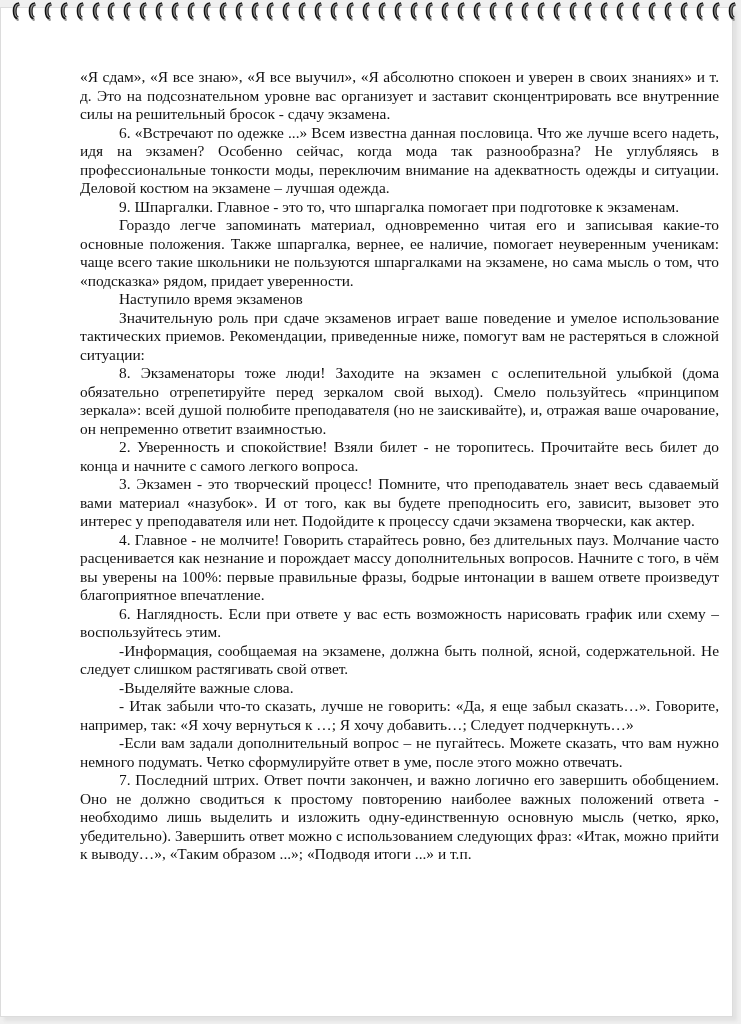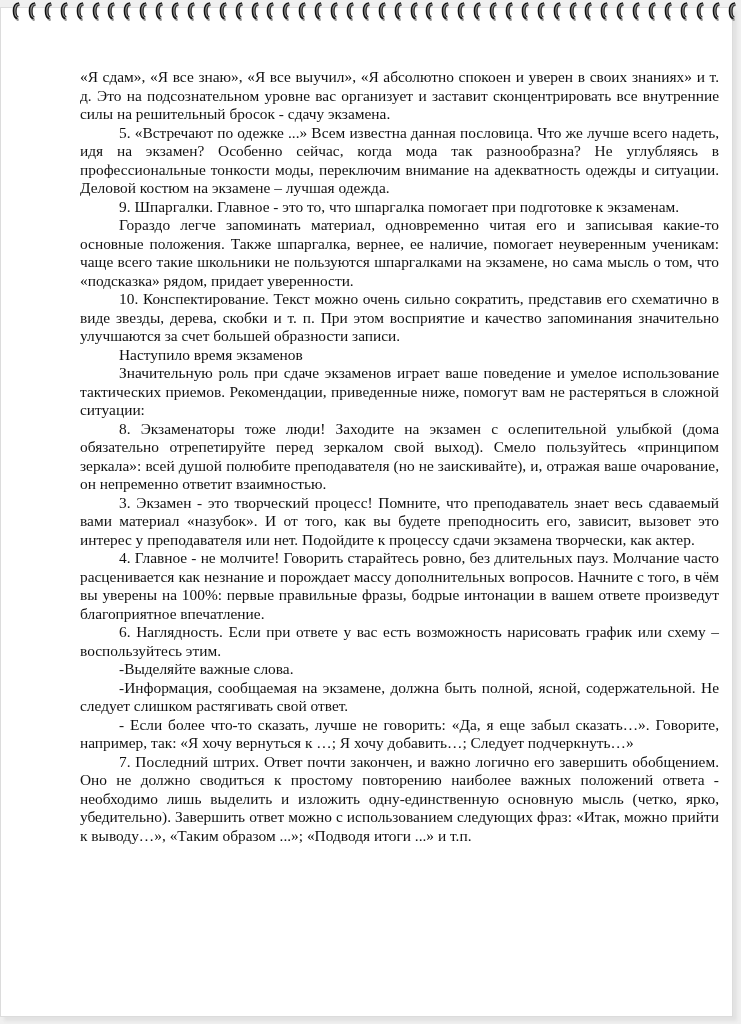--- a/index.html
+++ b/index.html
@@ -68,7 +68,7 @@
 <div class="page">
   <div class="content">
     <p class="noindent">«Я сдам», «Я все знаю», «Я все выучил», «Я абсолютно спокоен и уверен в своих знаниях» и т. д. Это на подсознательном уровне вас организует и заставит сконцентрировать все внутренние силы на решительный бросок - сдачу экзамена.</p>
-    <p>5. «Встречают по одежке ...» Всем известна данная пословица. Что же лучше всего надеть, идя на экзамен? Особенно сейчас, когда мода так разнообразна? Не углубляясь в профессиональные тонкости моды, переключим внимание на адекватность одежды и ситуации. Деловой костюм на экзамене – лучшая одежда.</p>
+    <p>6. «Встречают по одежке ...» Всем известна данная пословица. Что же лучше всего надеть, идя на экзамен? Особенно сейчас, когда мода так разнообразна? Не углубляясь в профессиональные тонкости моды, переключим внимание на адекватность одежды и ситуации. Деловой костюм на экзамене – лучшая одежда.</p>
     <p>9. Шпаргалки. Главное - это то, что шпаргалка помогает при подготовке к экзаменам.</p>
     <p>Гораздо легче запоминать материал, одновременно читая его и записывая какие-то основные положения. Также шпаргалка, вернее, ее наличие, помогает неуверенным ученикам: чаще всего такие школьники не пользуются шпаргалками на экзамене, но сама мысль о том, что «подсказка» рядом, придает уверенности.</p>
     <p>10. Конспектирование. Текст можно очень сильно сократить, представив его схематично в виде звезды, дерева, скобки и т. п. При этом восприятие и качество запоминания значительно улучшаются за счет большей образности записи.</p>

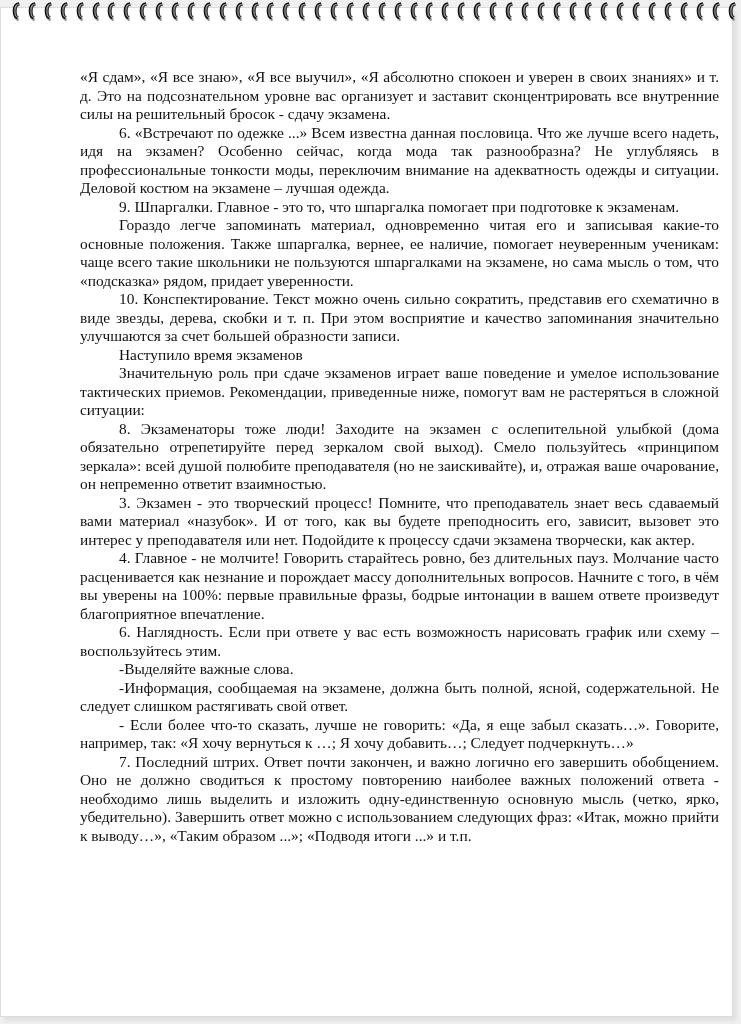--- a/index.html
+++ b/index.html
@@ -71,7 +71,6 @@
     <p>6. «Встречают по одежке ...» Всем известна данная пословица. Что же лучше всего надеть, идя на экзамен? Особенно сейчас, когда мода так разнообразна? Не углубляясь в профессиональные тонкости моды, переключим внимание на адекватность одежды и ситуации. Деловой костюм на экзамене – лучшая одежда.</p>
     <p>9. Шпаргалки. Главное - это то, что шпаргалка помогает при подготовке к экзаменам.</p>
     <p>Гораздо легче запоминать материал, одновременно читая его и записывая какие-то основные положения. Также шпаргалка, вернее, ее наличие, помогает неуверенным ученикам: чаще всего такие школьники не пользуются шпаргалками на экзамене, но сама мысль о том, что «подсказка» рядом, придает уверенности.</p>
-    <p>10. Конспектирование. Текст можно очень сильно сократить, представив его схематично в виде звезды, дерева, скобки и т. п. При этом восприятие и качество запоминания значительно улучшаются за счет большей образности записи.</p>
     <p class="heading">Наступило время экзаменов</p>
     <p>Значительную роль при сдаче экзаменов играет ваше поведение и умелое использование тактических приемов. Рекомендации, приведенные ниже, помогут вам не растеряться в сложной ситуации:</p>
     <p>8. Экзаменаторы тоже люди! Заходите на экзамен с ослепительной улыбкой (дома обязательно отрепетируйте перед зеркалом свой выход). Смело пользуйтесь «принципом зеркала»: всей душой полюбите преподавателя (но не заискивайте), и, отражая ваше очарование, он непременно ответит взаимностью.</p>

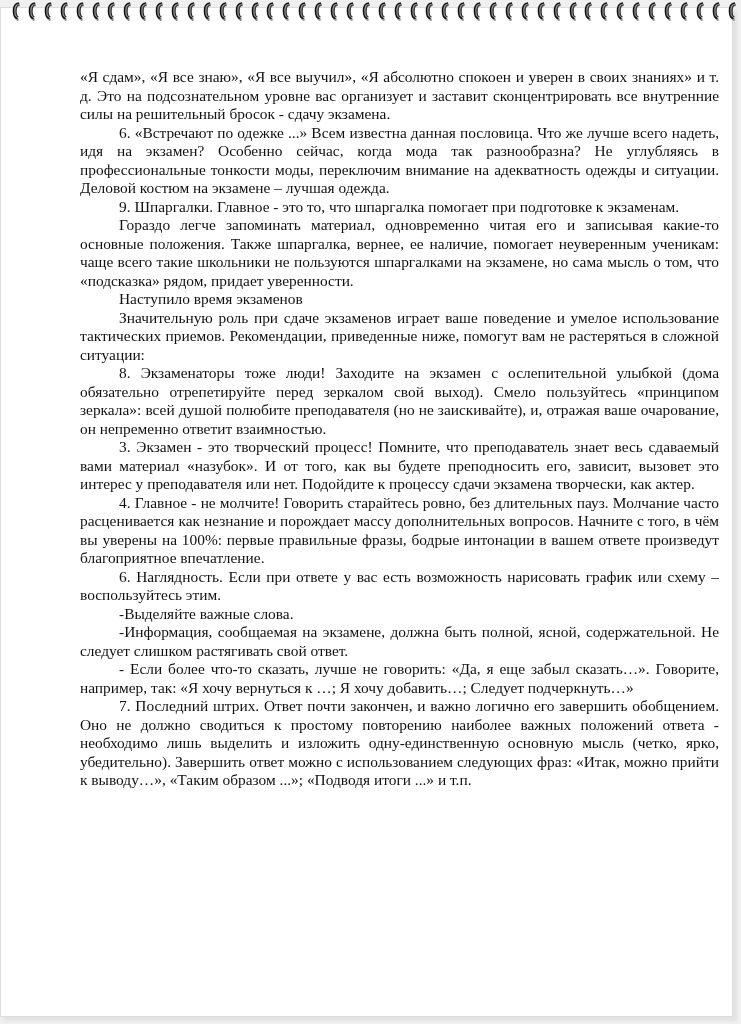--- a/index.html
+++ b/index.html
@@ -74,6 +74,7 @@
     <p class="heading">Наступило время экзаменов</p>
     <p>Значительную роль при сдаче экзаменов играет ваше поведение и умелое использование тактических приемов. Рекомендации, приведенные ниже, помогут вам не растеряться в сложной ситуации:</p>
     <p>8. Экзаменаторы тоже люди! Заходите на экзамен с ослепительной улыбкой (дома обязательно отрепетируйте перед зеркалом свой выход). Смело пользуйтесь «принципом зеркала»: всей душой полюбите преподавателя (но не заискивайте), и, отражая ваше очарование, он непременно ответит взаимностью.</p>
+    <p>2. Уверенность и спокойствие! Взяли билет - не торопитесь. Прочитайте весь билет до конца и начните с самого легкого вопроса.</p>
     <p>3. Экзамен - это творческий процесс! Помните, что преподаватель знает весь сдаваемый вами материал «назубок». И от того, как вы будете преподносить его, зависит, вызовет это интерес у преподавателя или нет. Подойдите к процессу сдачи экзамена творчески, как актер.</p>
     <p>4. Главное - не молчите! Говорить старайтесь ровно, без длительных пауз. Молчание часто расценивается как незнание и порождает массу дополнительных вопросов. Начните с того, в чём вы уверены на 100%: первые правильные фразы, бодрые интонации в вашем ответе произведут благоприятное впечатление.</p>
     <p>6. Наглядность. Если при ответе у вас есть возможность нарисовать график или схему – воспользуйтесь этим.</p>

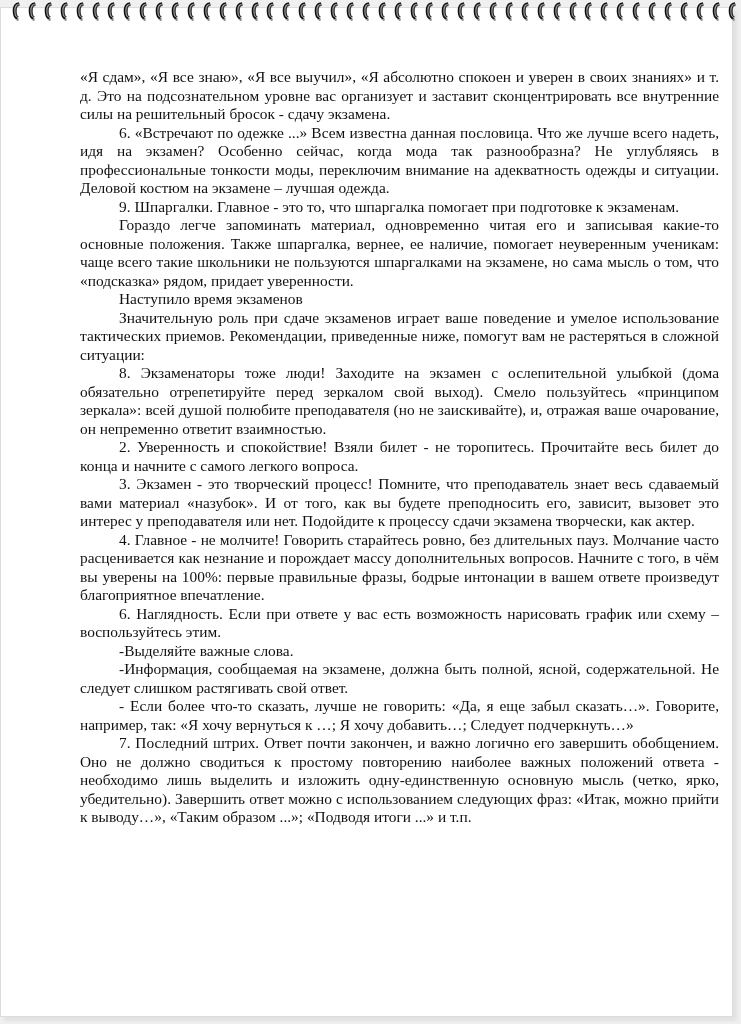--- a/index.html
+++ b/index.html
@@ -78,8 +78,8 @@
     <p>3. Экзамен - это творческий процесс! Помните, что преподаватель знает весь сдаваемый вами материал «назубок». И от того, как вы будете преподносить его, зависит, вызовет это интерес у преподавателя или нет. Подойдите к процессу сдачи экзамена творчески, как актер.</p>
     <p>4. Главное - не молчите! Говорить старайтесь ровно, без длительных пауз. Молчание часто расценивается как незнание и порождает массу дополнительных вопросов. Начните с того, в чём вы уверены на 100%: первые правильные фразы, бодрые интонации в вашем ответе произведут благоприятное впечатление.</p>
     <p>6. Наглядность. Если при ответе у вас есть возможность нарисовать график или схему – воспользуйтесь этим.</p>
+    <p>-Информация, сообщаемая на экзамене, должна быть полной, ясной, содержательной. Не следует слишком растягивать свой ответ.</p>
     <p>-Выделяйте важные слова.</p>
-    <p>-Информация, сообщаемая на экзамене, должна быть полной, ясной, содержательной. Не следует слишком растягивать свой ответ.</p>
     <p>- Если более что-то сказать, лучше не говорить: «Да, я еще забыл сказать…». Говорите, например, так: «Я хочу вернуться к …; Я хочу добавить…; Следует подчеркнуть…»</p>
     <p>7. Последний штрих. Ответ почти закончен, и важно логично его завершить обобщением. Оно не должно сводиться к простому повторению наиболее важных положений ответа - необходимо лишь выделить и изложить одну-единственную основную мысль (четко, ярко, убедительно). Завершить ответ можно с использованием следующих фраз: «Итак, можно прийти к выводу…», «Таким образом ...»; «Подводя итоги ...» и т.п.</p>
   </div>

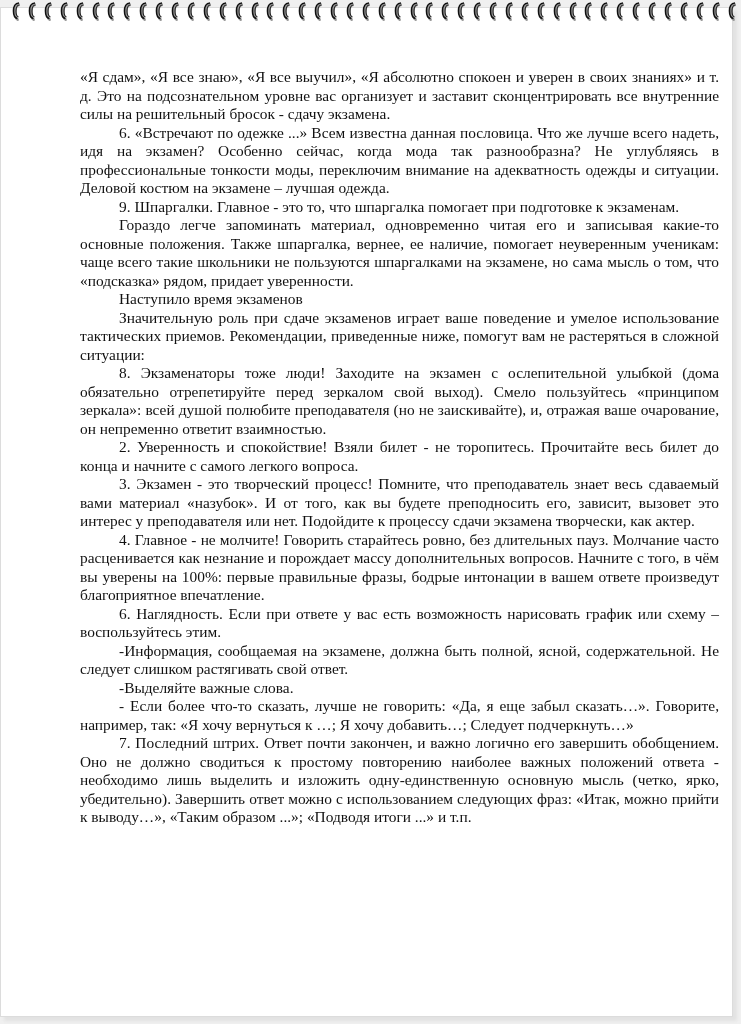--- a/index.html
+++ b/index.html
@@ -80,7 +80,7 @@
     <p>6. Наглядность. Если при ответе у вас есть возможность нарисовать график или схему – воспользуйтесь этим.</p>
     <p>-Информация, сообщаемая на экзамене, должна быть полной, ясной, содержательной. Не следует слишком растягивать свой ответ.</p>
     <p>-Выделяйте важные слова.</p>
-    <p>- Если более что-то сказать, лучше не говорить: «Да, я еще забыл сказать…». Говорите, например, так: «Я хочу вернуться к …; Я хочу добавить…; Следует подчеркнуть…»</p>
+    <p>- Итак забыли что-то сказать, лучше не говорить: «Да, я еще забыл сказать…». Говорите, например, так: «Я хочу вернуться к …; Я хочу добавить…; Следует подчеркнуть…»</p>
     <p>7. Последний штрих. Ответ почти закончен, и важно логично его завершить обобщением. Оно не должно сводиться к простому повторению наиболее важных положений ответа - необходимо лишь выделить и изложить одну-единственную основную мысль (четко, ярко, убедительно). Завершить ответ можно с использованием следующих фраз: «Итак, можно прийти к выводу…», «Таким образом ...»; «Подводя итоги ...» и т.п.</p>
   </div>
 </div>

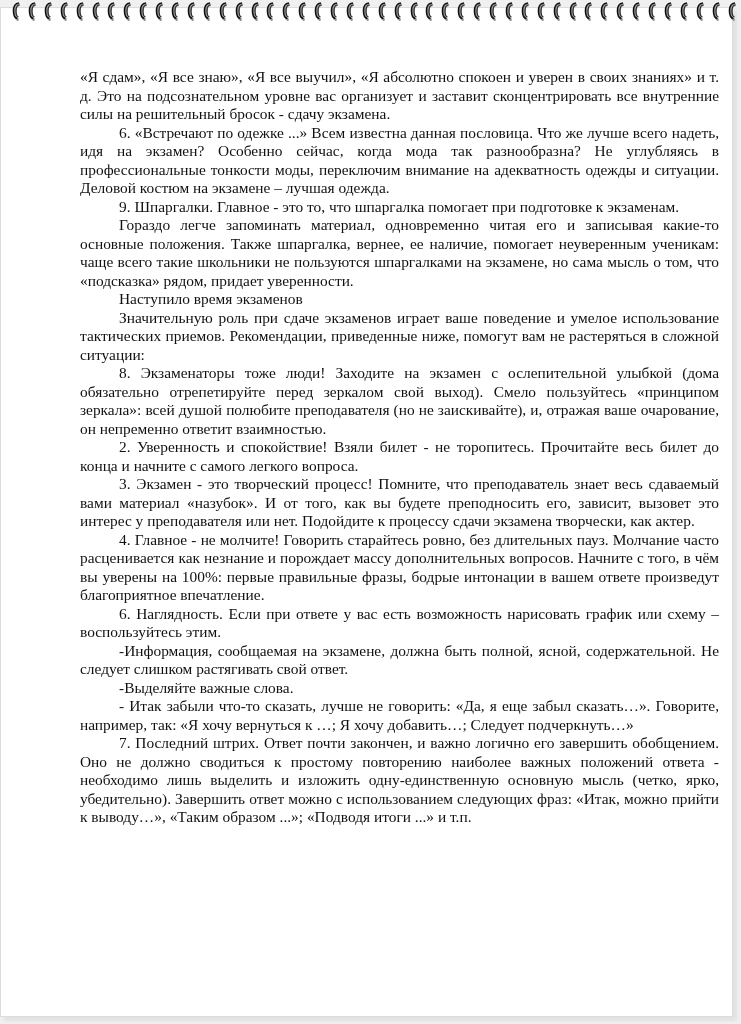--- a/index.html
+++ b/index.html
@@ -81,6 +81,7 @@
     <p>-Информация, сообщаемая на экзамене, должна быть полной, ясной, содержательной. Не следует слишком растягивать свой ответ.</p>
     <p>-Выделяйте важные слова.</p>
     <p>- Итак забыли что-то сказать, лучше не говорить: «Да, я еще забыл сказать…». Говорите, например, так: «Я хочу вернуться к …; Я хочу добавить…; Следует подчеркнуть…»</p>
+    <p>-Если вам задали дополнительный вопрос – не пугайтесь. Можете сказать, что вам нужно немного подумать. Четко сформулируйте ответ в уме, после этого можно отвечать.</p>
     <p>7. Последний штрих. Ответ почти закончен, и важно логично его завершить обобщением. Оно не должно сводиться к простому повторению наиболее важных положений ответа - необходимо лишь выделить и изложить одну-единственную основную мысль (четко, ярко, убедительно). Завершить ответ можно с использованием следующих фраз: «Итак, можно прийти к выводу…», «Таким образом ...»; «Подводя итоги ...» и т.п.</p>
   </div>
 </div>

